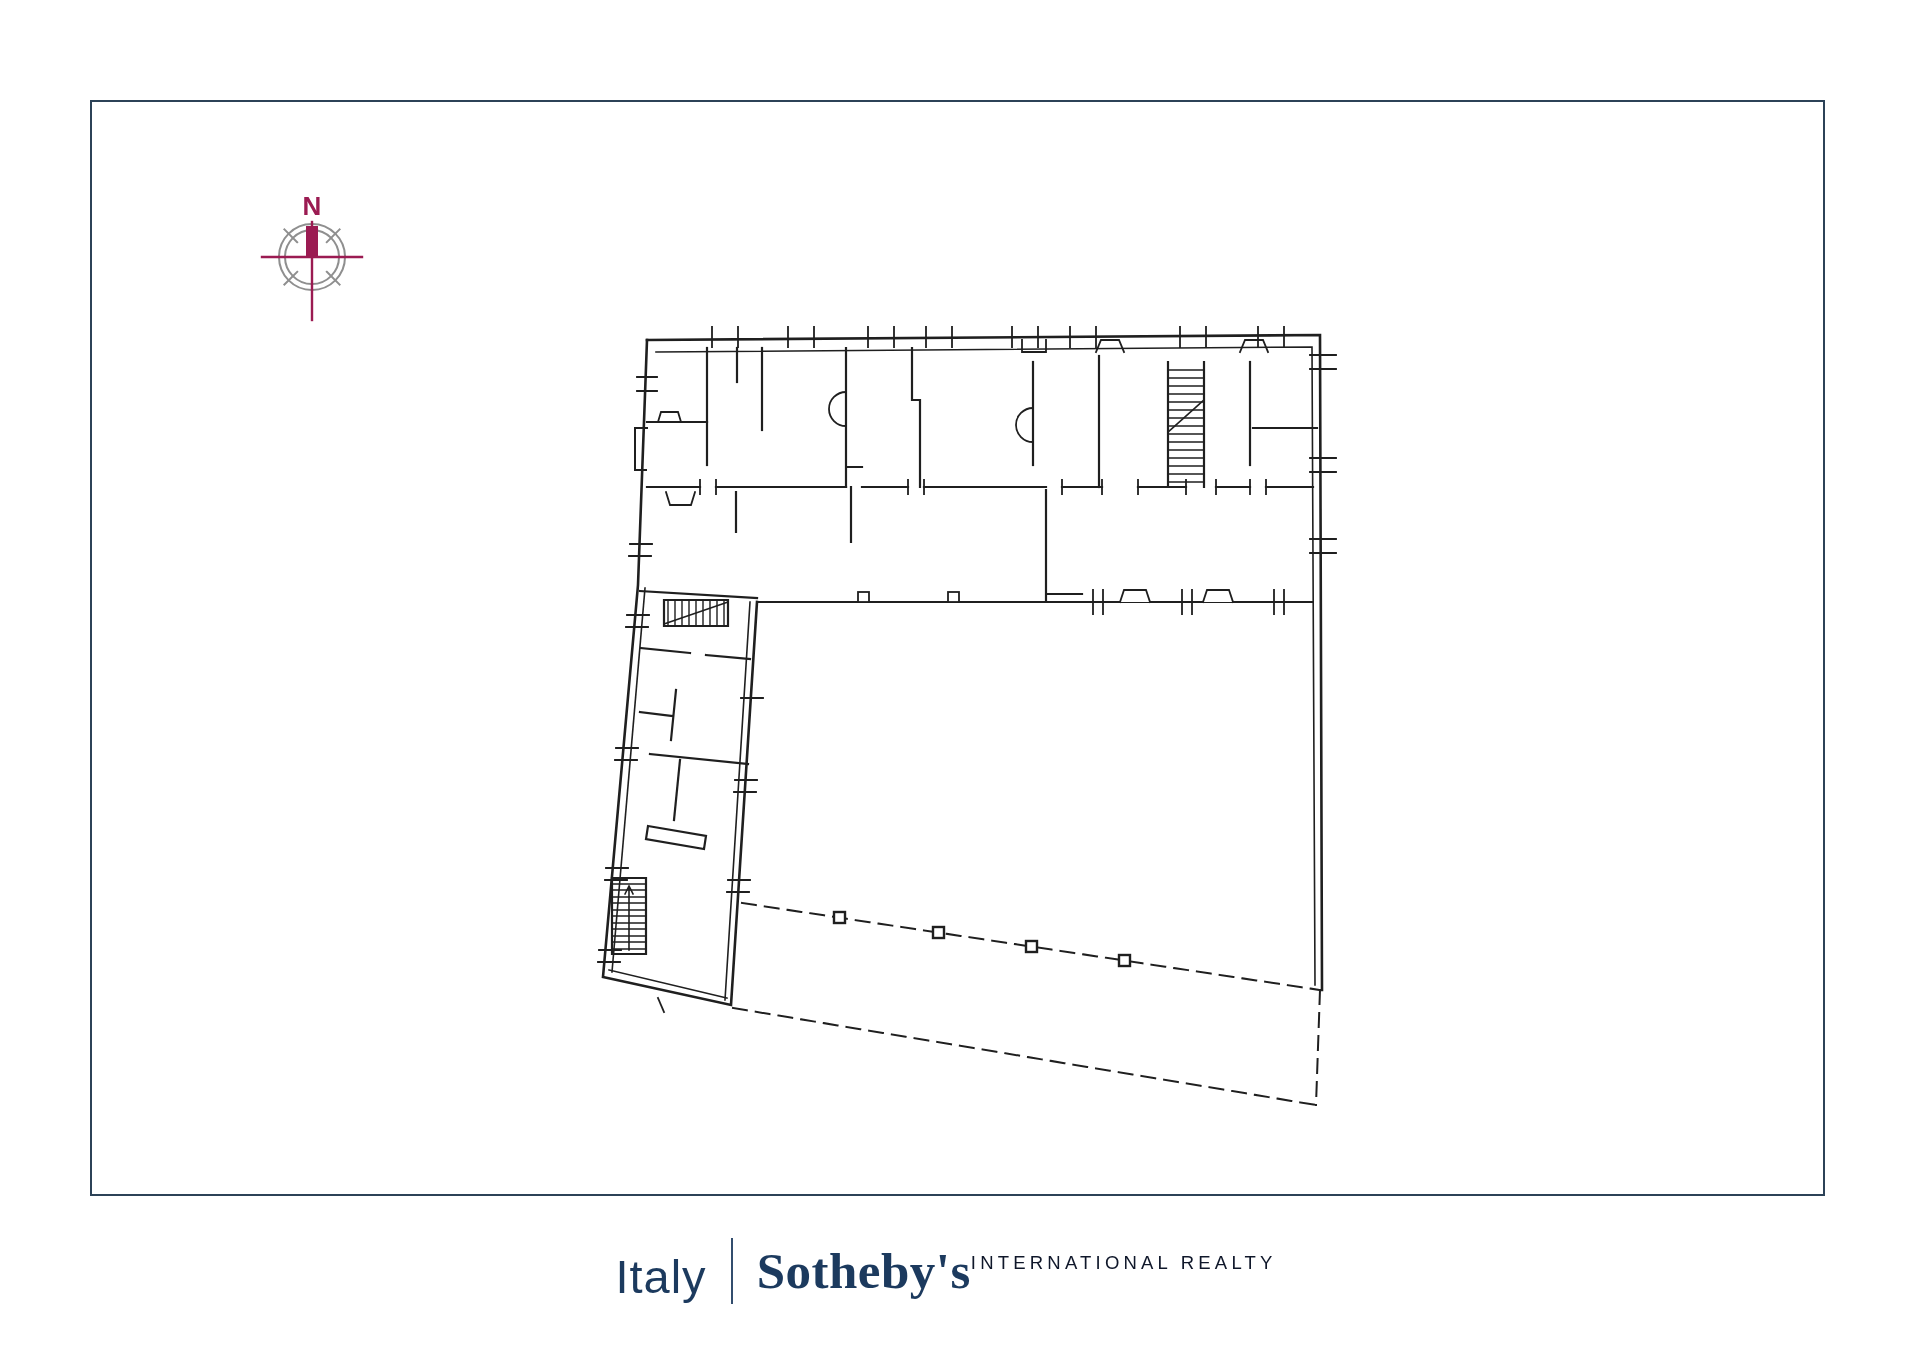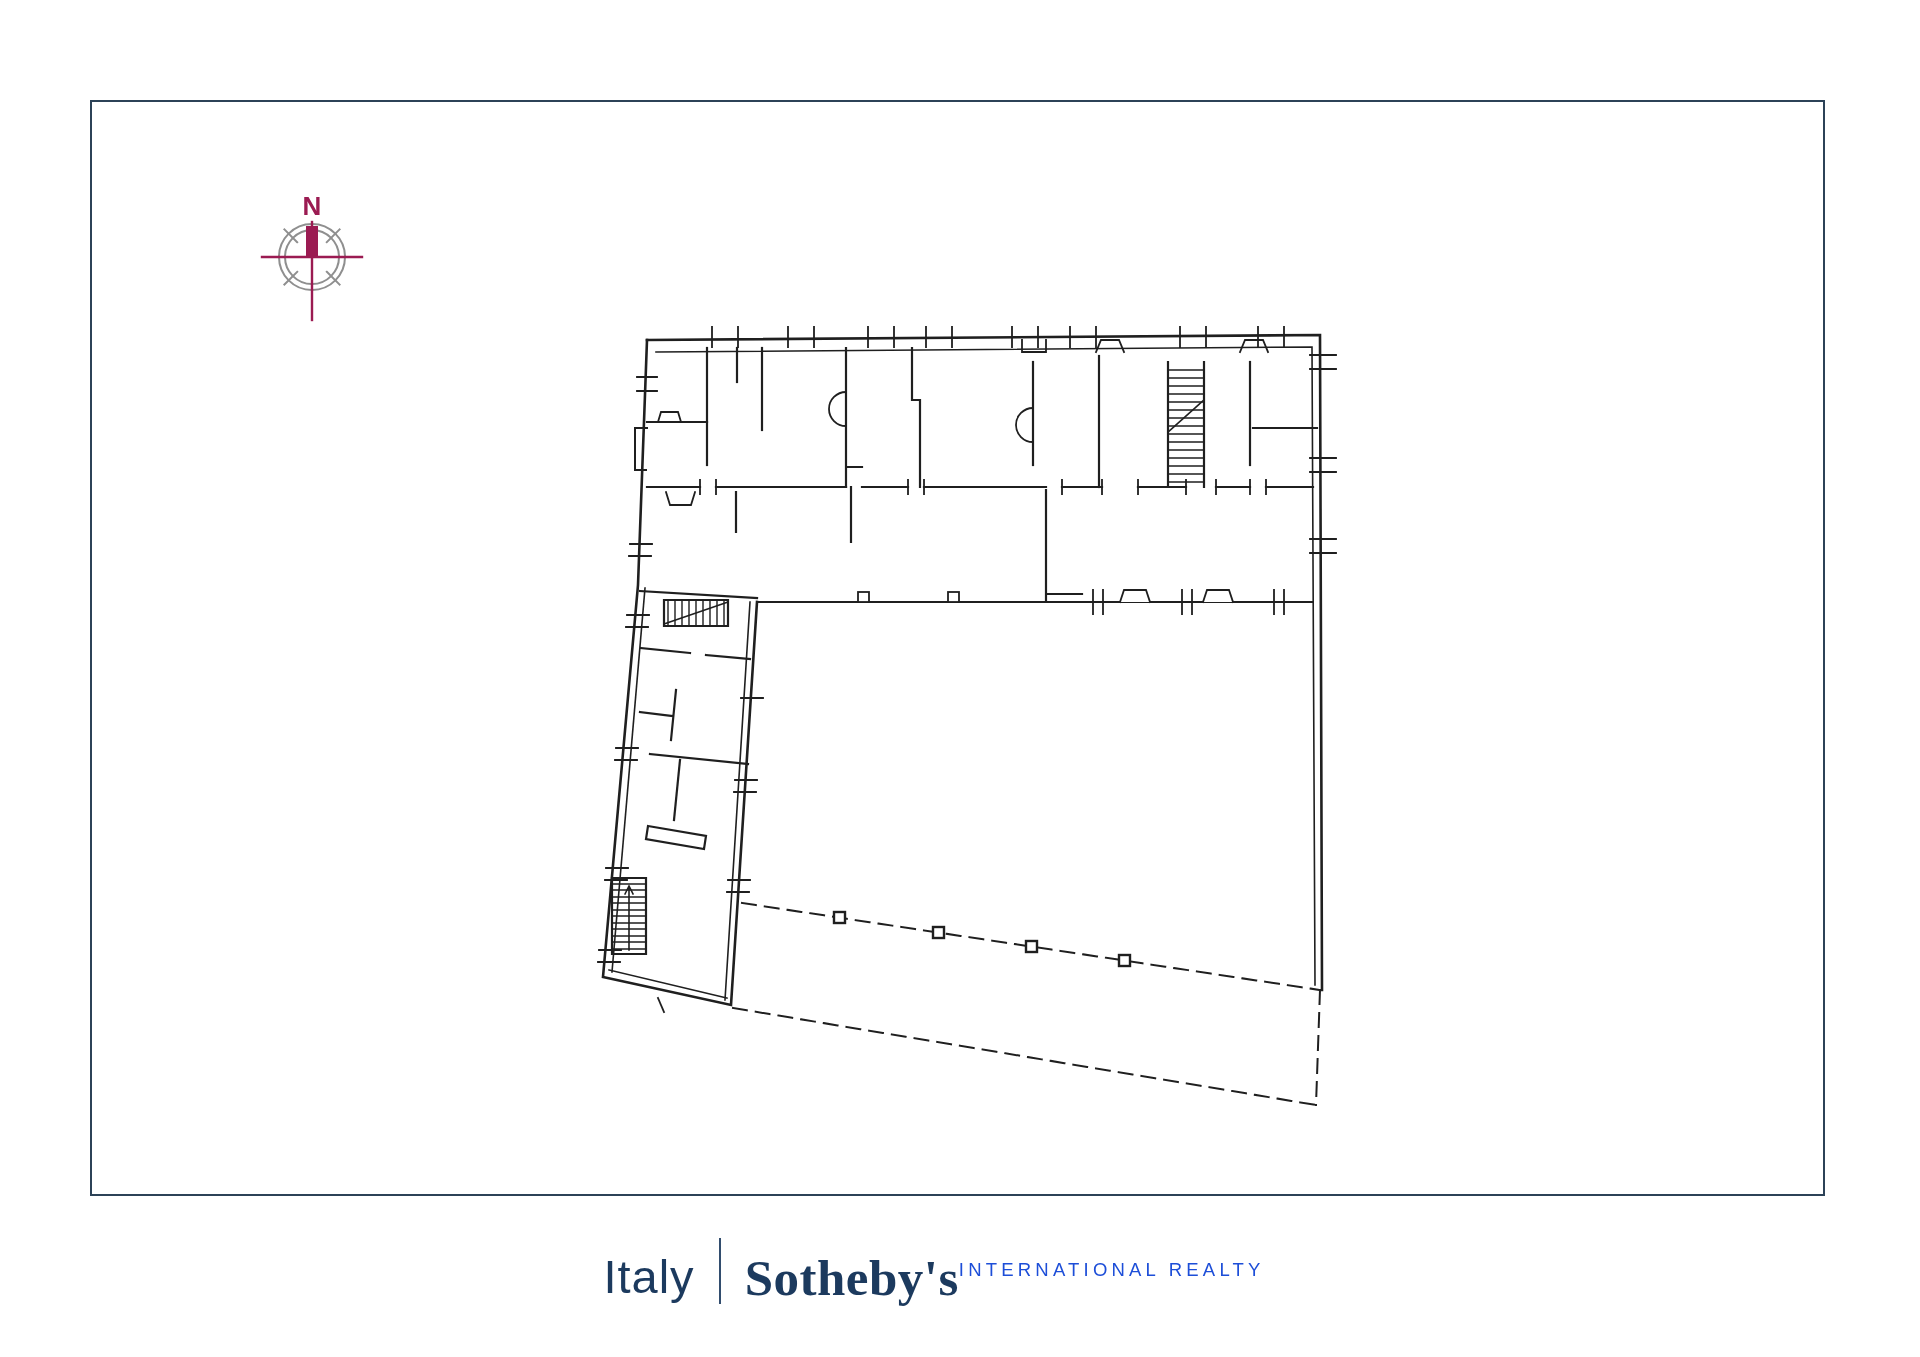--- a/index.html
+++ b/index.html
@@ -13,8 +13,8 @@
   }
   svg.plan{position:absolute;left:0;top:0;width:1920px;height:1357px;}
   .logo{
-    position:absolute;top:1238px;left:4px;width:1860px;
-    display:flex;justify-content:center;align-items:flex-end;gap:24px;
+    position:absolute;top:1238px;left:16px;width:1860px;
+    display:flex;justify-content:center;align-items:center;gap:24px;
   }
   .logo-region{
     font-family:"Liberation Sans", sans-serif;font-size:47px;font-weight:400;

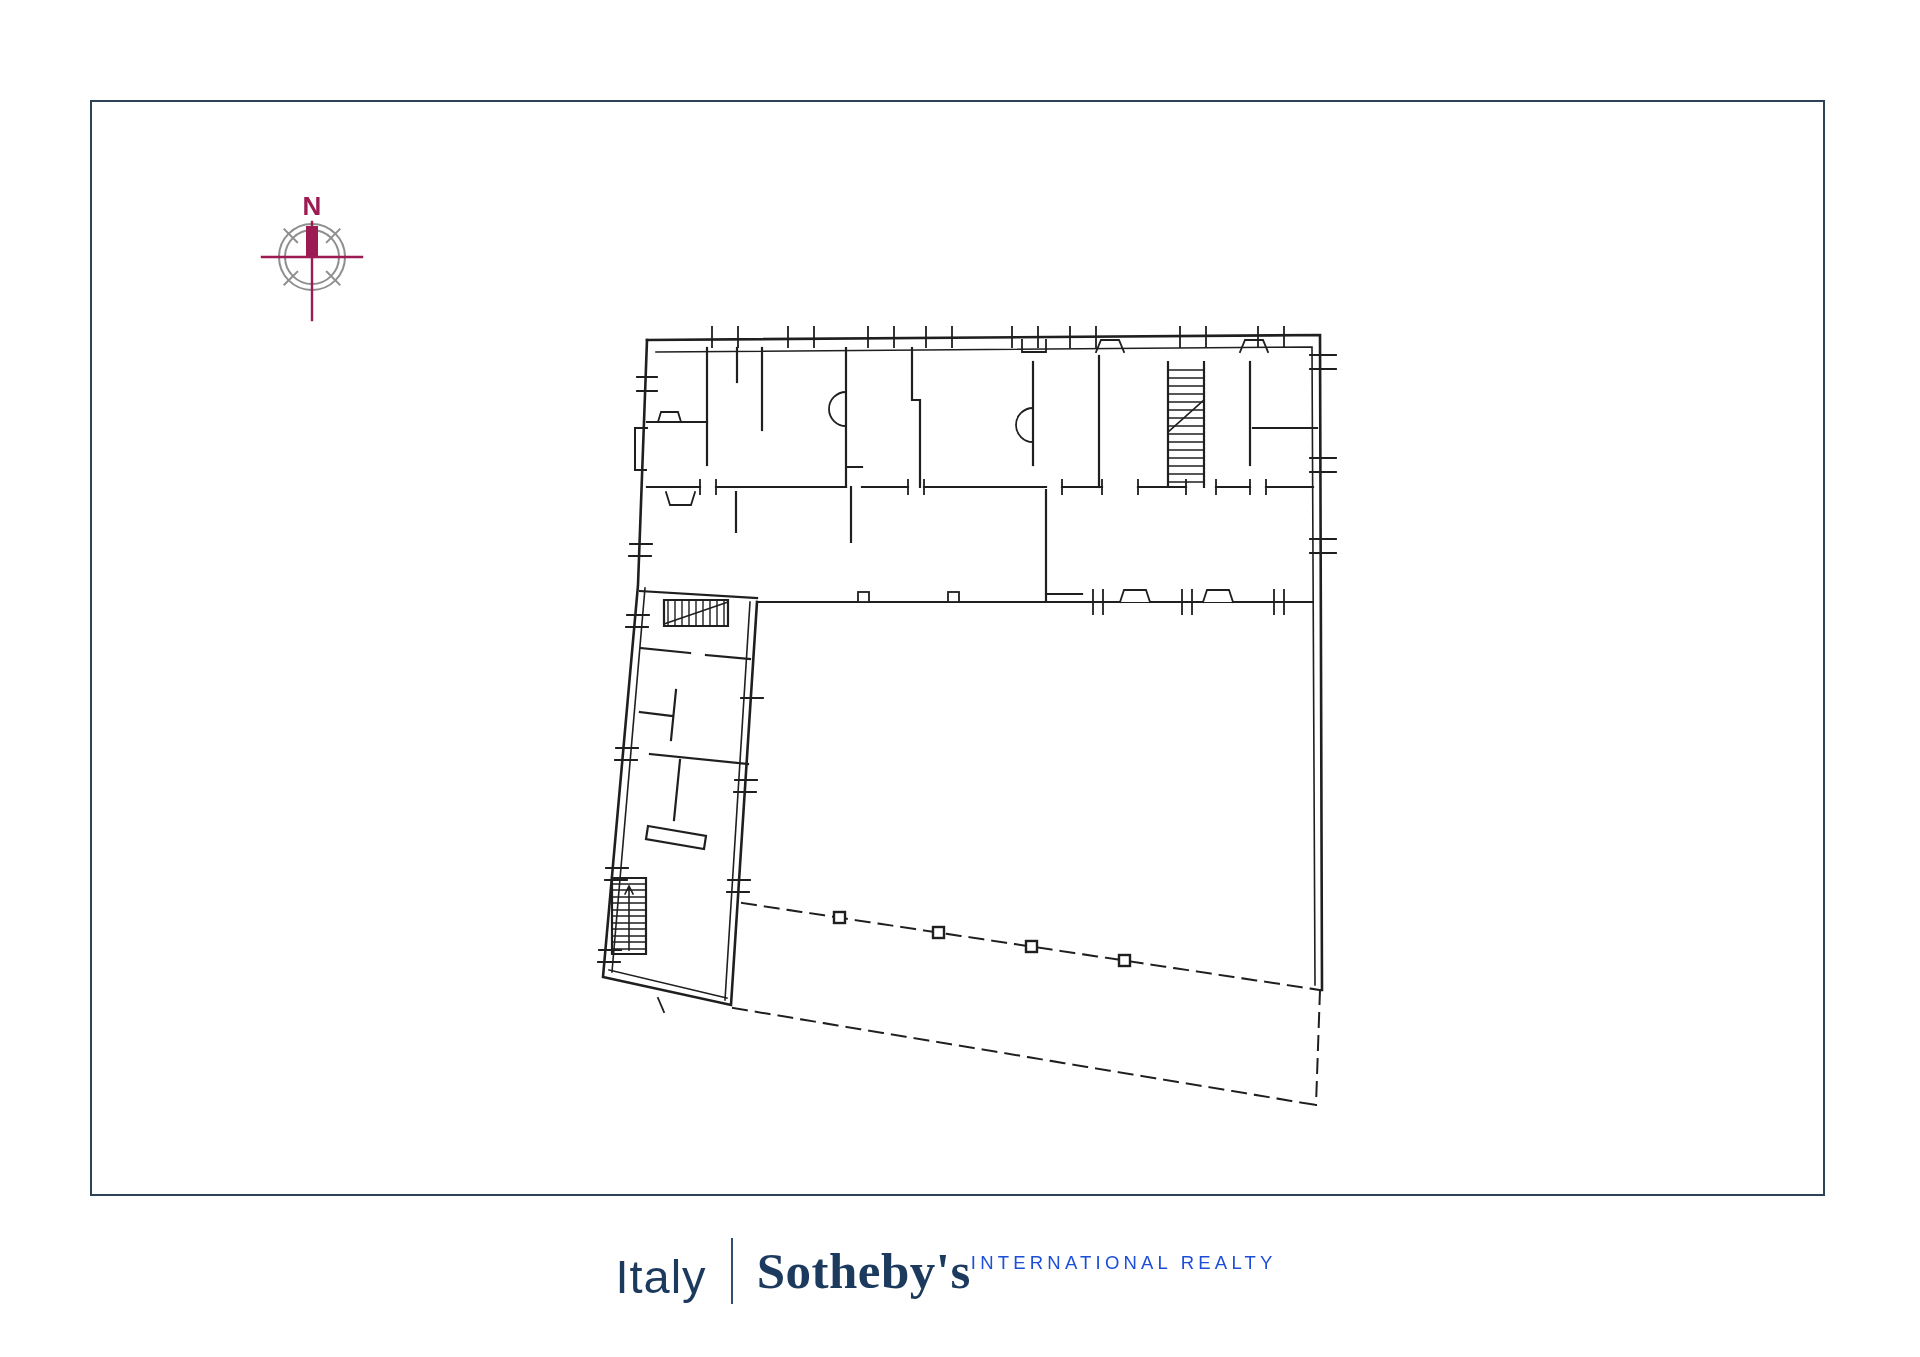--- a/index.html
+++ b/index.html
@@ -28,7 +28,7 @@
   }
   .logo-subtitle{
     font-family:"Liberation Sans", sans-serif;font-size:18.5px;font-weight:400;
-    color:#1d4ed8;letter-spacing:4.2px;margin-top:6px;
+    color:#0f172a;letter-spacing:4.2px;margin-top:6px;
   }
 </style>
 </head>

